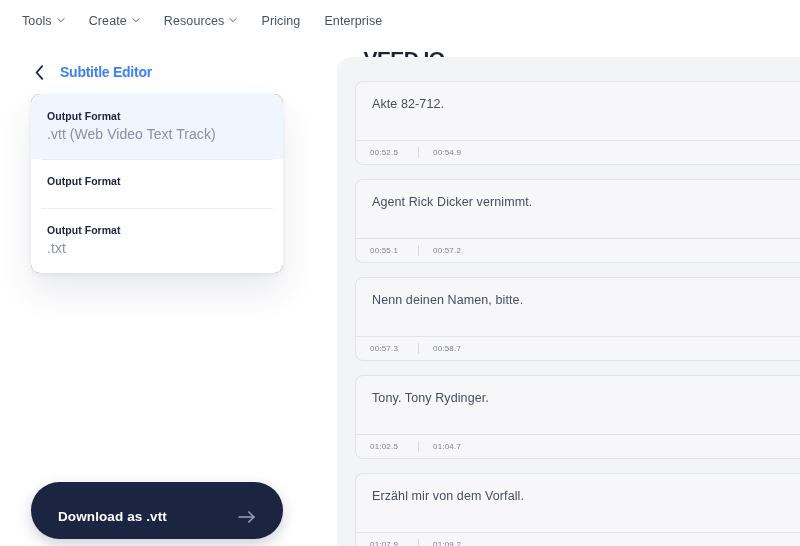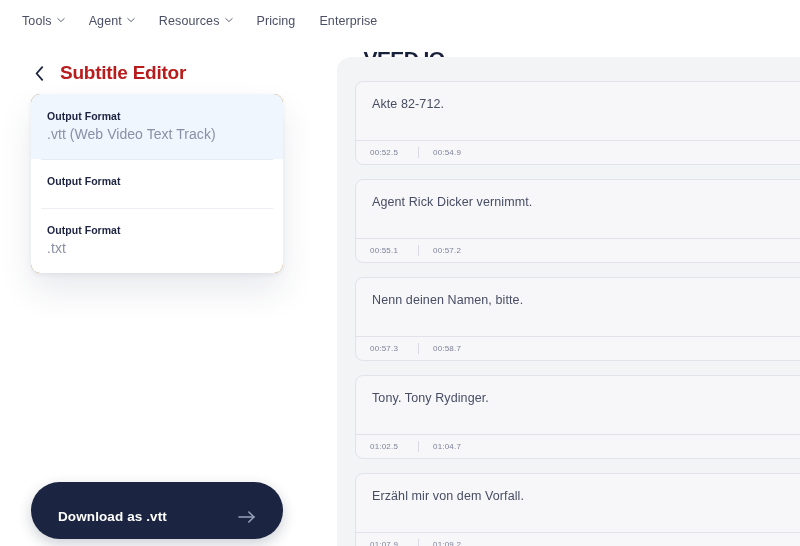--- a/index.html
+++ b/index.html
@@ -149,7 +149,7 @@
       </div>
 
       <div class="nav-item">
-        <span>Agent</span>
+        <span>Create</span>
         <span class="chev-d">
           <svg width="8" height="8" viewBox="0 0 10 10">
               <path d="M1 3.2 L5 7 L9 3.2" fill="none" stroke="#5a5f77" stroke-width="1.2" stroke-linecap="round" stroke-linejoin="round"></path>

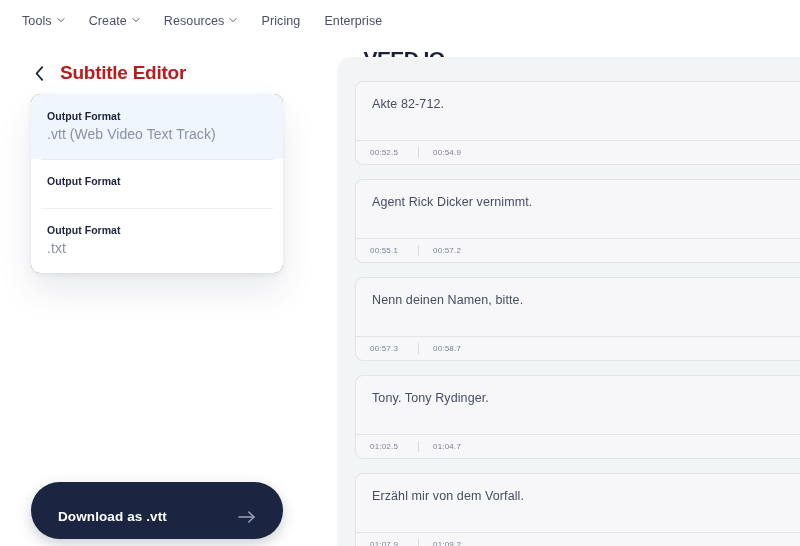--- a/index.html
+++ b/index.html
@@ -56,7 +56,7 @@
     cursor: pointer;
   }
   .page-title {
-    font-size: 19px; font-weight: 700; color: #b91c1c; letter-spacing: -.25px;
+    font-size: 14px; font-weight: 700; color: #3b82f6; letter-spacing: -.25px;
   }
 
   .fmt-group {

